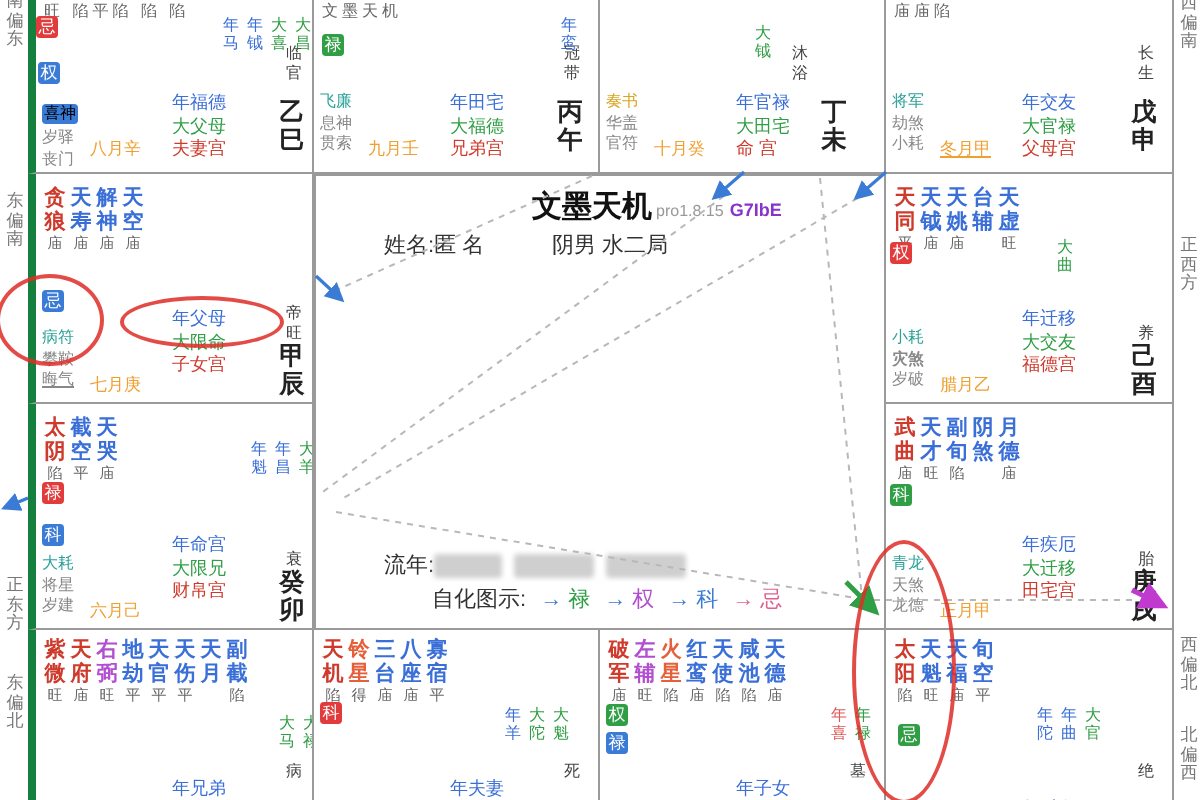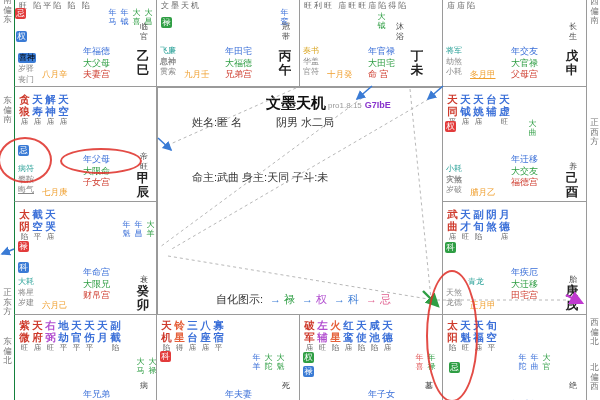--- a/index.html
+++ b/index.html
@@ -7,7 +7,7 @@
          font-family:"Liberation Sans",sans-serif;-webkit-font-smoothing:antialiased;}
   *{box-sizing:border-box;}
   .palace{position:absolute;border-right:1px solid #9a9a9a;border-bottom:1px solid #9a9a9a;overflow:hidden;background:#fff;}
-  .palace.first-col{border-left:1px solid #15803d;}
+  .palace.first-col{border-left:4px solid #15803d;}
   .palace.last-row{border-bottom:none;}
   .center{position:absolute;left:157px;top:87px;width:286px;height:228px;border:1px solid #9a9a9a;background:#fff;z-index:2;}
   .topbright{position:absolute;left:4px;top:0px;font-size:8px;color:#666;letter-spacing:2px;white-space:nowrap;}

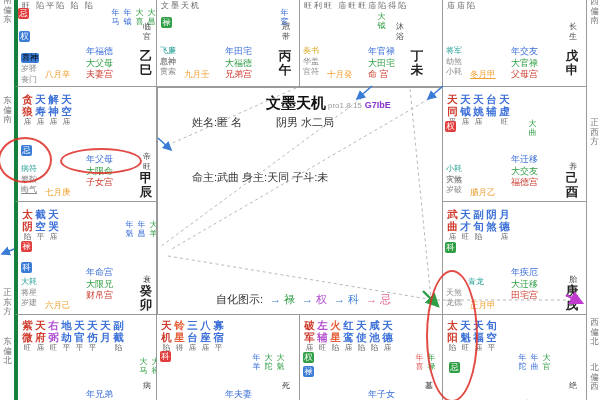--- a/index.html
+++ b/index.html
@@ -117,7 +117,6 @@
         </div>
       </div>
       <div class="palace" style="left: 300px; top: 0px; width: 143px; height: 87px;">
-        <div class="topbright">旺利旺 庙旺旺庙陷得陷</div>
         <div class="minis" style="left: 76px; top: 12px;">
           <div class="minicol" style="color: rgb(47, 158, 68);">
             <div class="mchar">大</div>

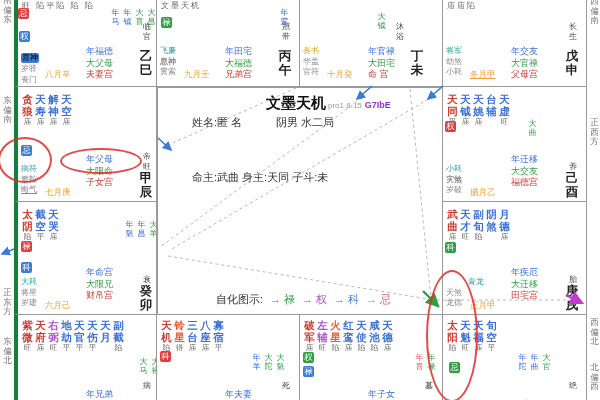--- a/index.html
+++ b/index.html
@@ -98,7 +98,7 @@
         </div>
         <div class="gods" style="top: 46px;">
           <div class="god" style="color: rgb(42, 161, 152);">飞廉</div>
-          <div class="god" style="color: rgb(136, 136, 136); font-weight: bold;">息神</div>
+          <div class="god" style="color: rgb(136, 136, 136);">息神</div>
           <div class="god" style="color: rgb(136, 136, 136);">贯索</div>
         </div>
         <div class="month" style="top: 69px;">九月壬</div>

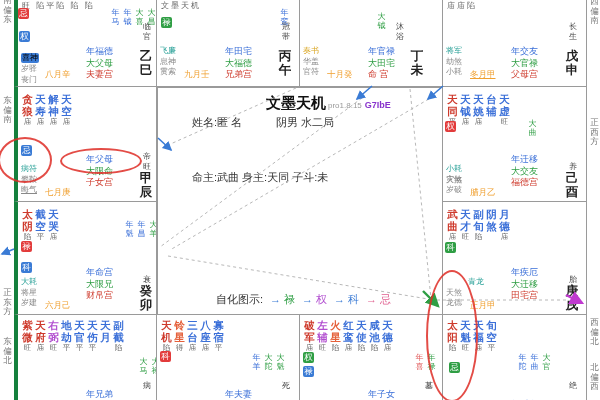--- a/index.html
+++ b/index.html
@@ -568,7 +568,6 @@
     </div>
     <div class="name-row"><span>姓名:</span><span>匿 名</span></div>
     <div class="gender">阴男 水二局</div>
-    <div class="masters">命主:武曲 身主:天同 子斗:未</div>
     <div class="legend-row"><span>自化图示:</span><span id="legend-items"><b style="color: rgb(58, 123, 213);">→</b><b style="color: rgb(47, 158, 68); margin-left: 3px;">禄</b><b style="color: rgb(58, 123, 213);">→</b><b style="color: rgb(178, 79, 208); margin-left: 3px;">权</b><b style="color: rgb(58, 123, 213);">→</b><b style="color: rgb(58, 123, 213); margin-left: 3px;">科</b><b style="color: rgb(224, 96, 144);">→</b><b style="color: rgb(224, 96, 144); margin-left: 3px;">忌</b></span></div>
   </div>
 

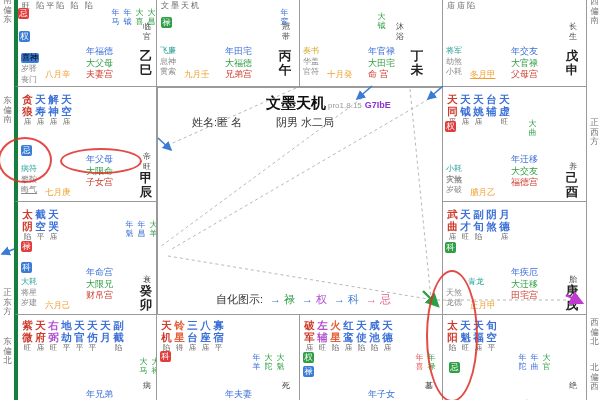--- a/index.html
+++ b/index.html
@@ -568,6 +568,7 @@
     </div>
     <div class="name-row"><span>姓名:</span><span>匿 名</span></div>
     <div class="gender">阴男 水二局</div>
+    <div class="liunian-row"><span>流年:</span><span id="blur-wrap"><span class="blurbox" style="width: 34px;"></span><span class="blurbox" style="width: 40px;"></span><span class="blurbox" style="width: 40px;"></span></span></div>
     <div class="legend-row"><span>自化图示:</span><span id="legend-items"><b style="color: rgb(58, 123, 213);">→</b><b style="color: rgb(47, 158, 68); margin-left: 3px;">禄</b><b style="color: rgb(58, 123, 213);">→</b><b style="color: rgb(178, 79, 208); margin-left: 3px;">权</b><b style="color: rgb(58, 123, 213);">→</b><b style="color: rgb(58, 123, 213); margin-left: 3px;">科</b><b style="color: rgb(224, 96, 144);">→</b><b style="color: rgb(224, 96, 144); margin-left: 3px;">忌</b></span></div>
   </div>
 

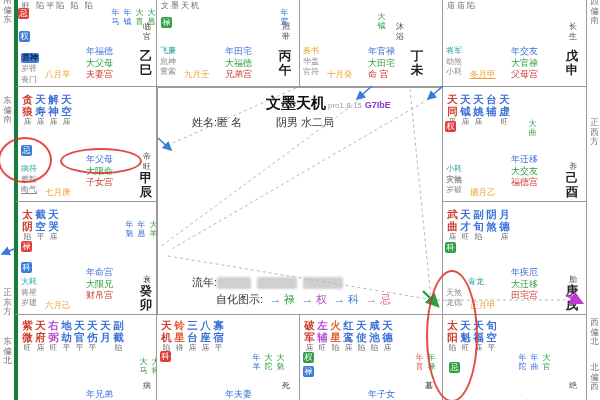--- a/index.html
+++ b/index.html
@@ -338,7 +338,7 @@
         </div>
         <div class="badge" style="background: rgb(47, 158, 68); left: 2px; top: 40px;">科</div>
         <div class="gods" style="top: 75px;">
-          <div class="god" style="color: rgb(42, 161, 152); margin-left: 22px;">青龙</div>
+          <div class="god" style="color: rgb(42, 161, 152);">青龙</div>
           <div class="god" style="color: rgb(136, 136, 136);">天煞</div>
           <div class="god" style="color: rgb(136, 136, 136);">龙德</div>
         </div>

